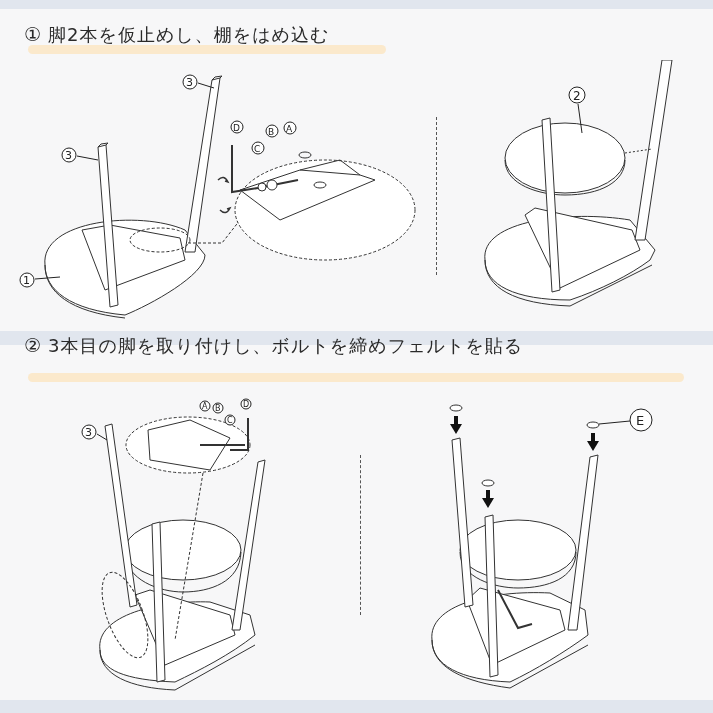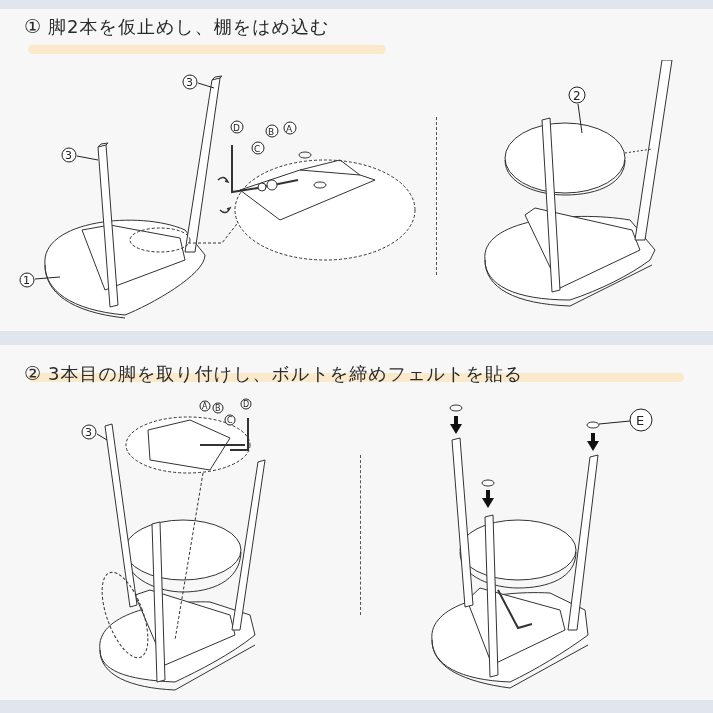--- a/index.html
+++ b/index.html
@@ -25,7 +25,7 @@
 <div class="band bot"></div>
 
 <div class="hl" style="left:28px; top:45px; width:358px;"></div>
-<div class="step-title" style="top:15px;">
+<div class="step-title" style="top:23px;">
   <span class="num">①</span><span>脚2本を仮止めし、棚をはめ込む</span>
 </div>
 

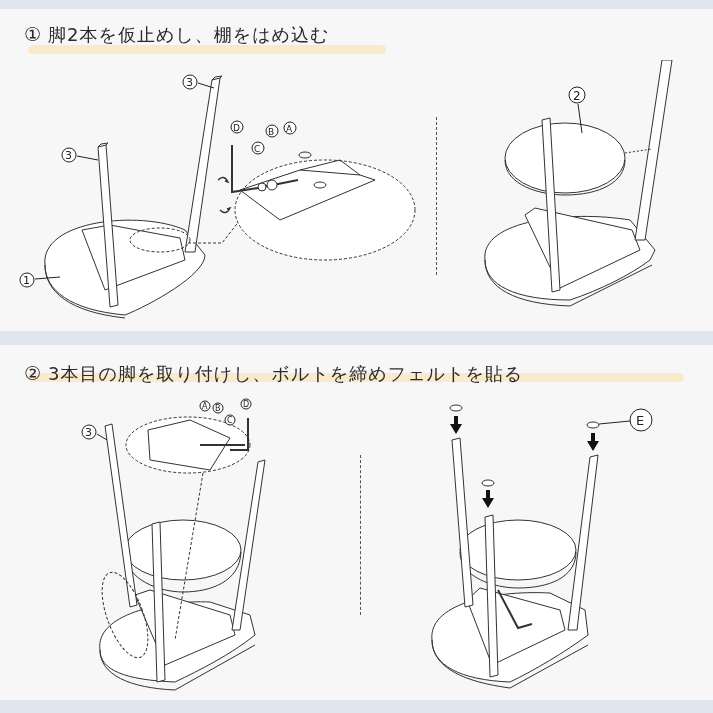--- a/index.html
+++ b/index.html
@@ -119,7 +119,7 @@
 </div>
 
 <div class="hl" style="left:28px; top:373px; width:656px;"></div>
-<div class="step-title" style="top:362px;">
+<div class="step-title" style="top:334px;">
   <span class="num">②</span><span>3本目の脚を取り付けし、ボルトを締めフェルトを貼る</span>
 </div>
 

